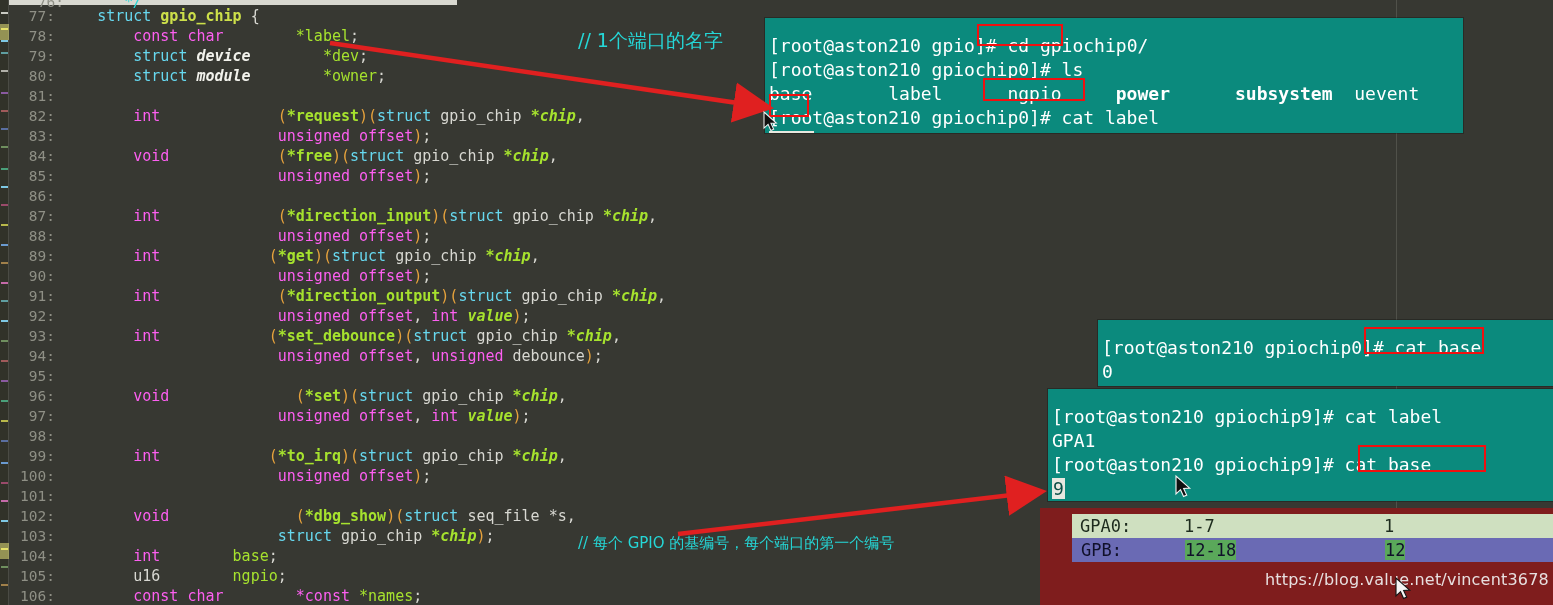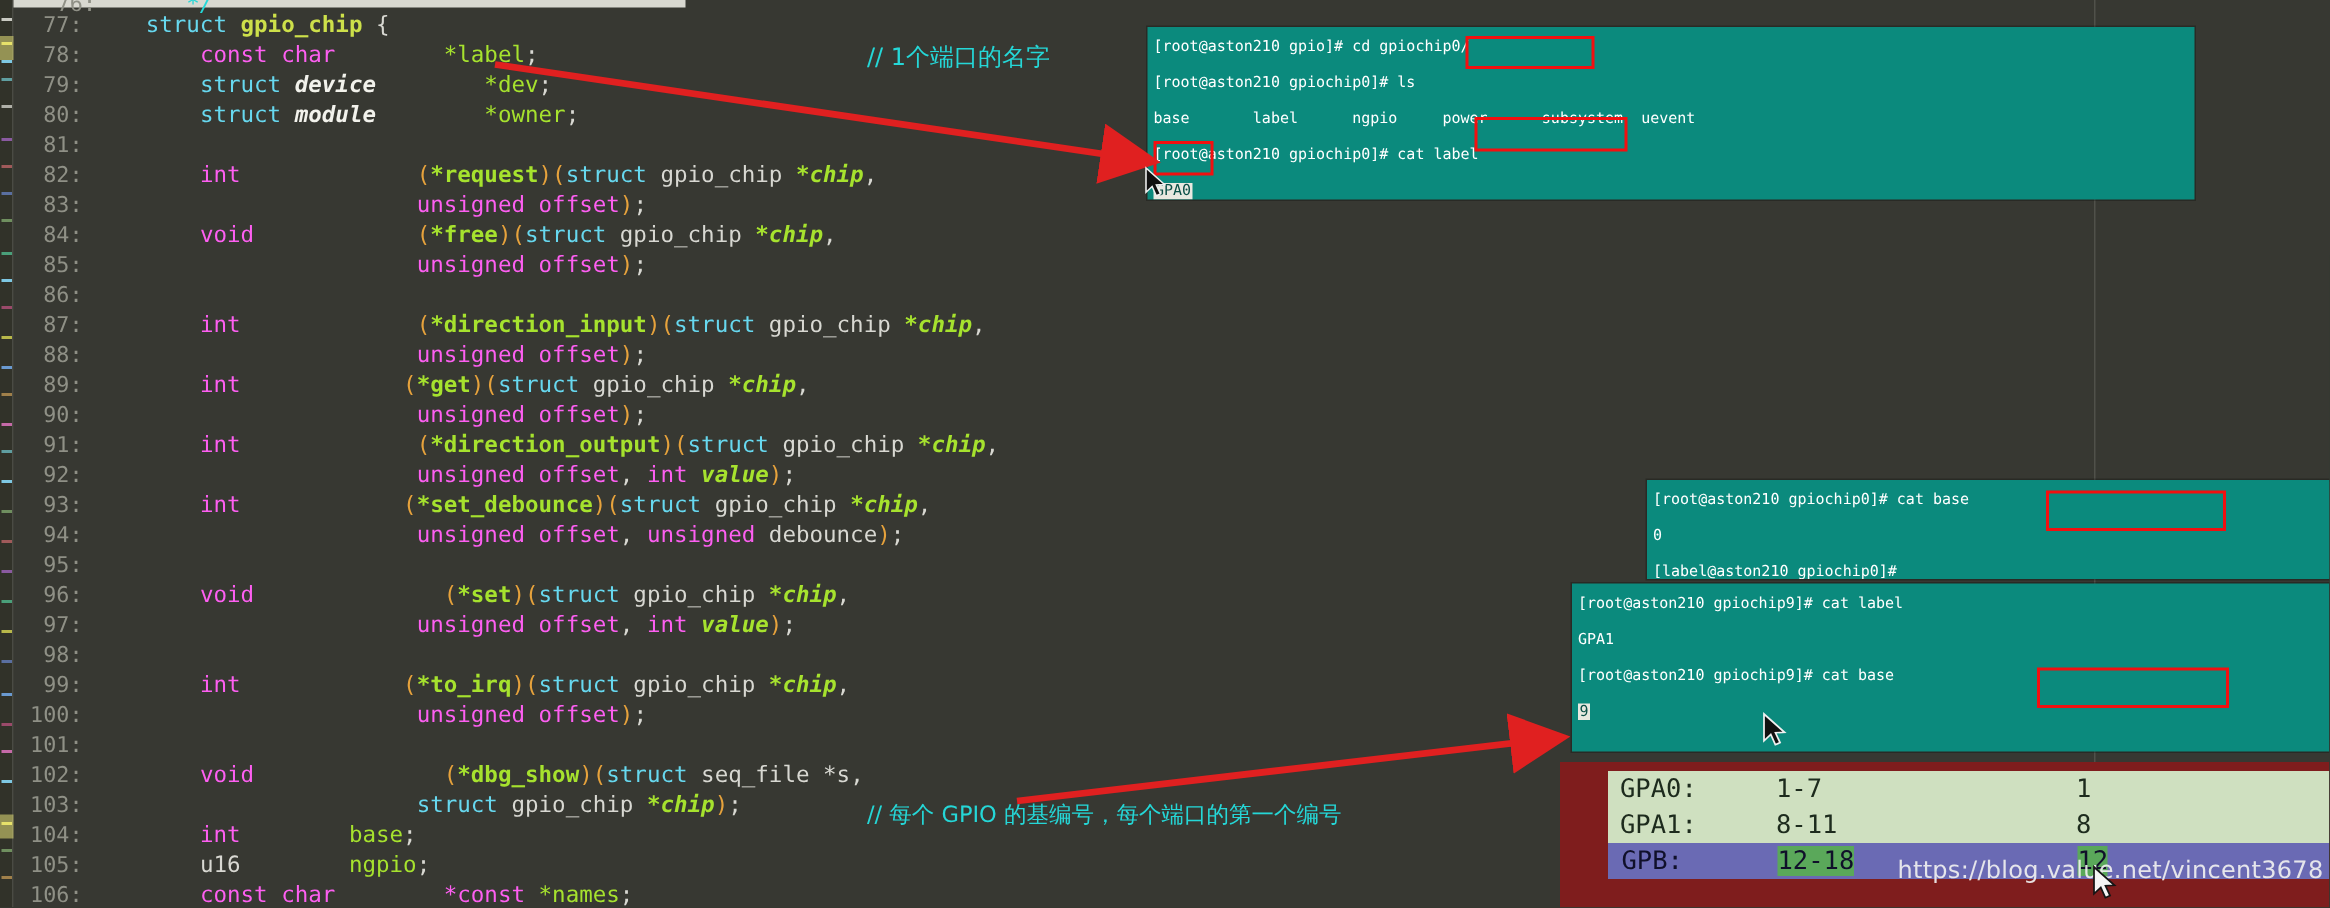--- a/index.html
+++ b/index.html
@@ -202,7 +202,7 @@
 
     <div id="code"><div class="ln cut"><span class="gut">76:</span><span class="cmt">      */</span></div><div class="ln"><span class="gut">77:</span><span class="wh">    </span><span class="kw">struct </span><span class="yl">gpio_chip</span><span class="wh"> {</span></div><div class="ln"><span class="gut">78:</span><span class="wh">        </span><span class="typ">const char</span><span class="wh">        </span><span class="gr">*label</span><span class="wh">;</span></div><div class="ln"><span class="gut">79:</span><span class="wh">        </span><span class="kw">struct </span><span class="whi">device</span><span class="wh">        </span><span class="gr">*dev</span><span class="wh">;</span></div><div class="ln"><span class="gut">80:</span><span class="wh">        </span><span class="kw">struct </span><span class="whi">module</span><span class="wh">        </span><span class="gr">*owner</span><span class="wh">;</span></div><div class="ln"><span class="gut">81:</span></div><div class="ln"><span class="gut">82:</span><span class="wh">        </span><span class="typ">int</span><span class="wh">             </span><span class="par">(</span><span class="fn">*request</span><span class="par">)</span><span class="par">(</span><span class="kw">struct</span><span class="wh"> gpio_chip </span><span class="grb">*chip</span><span class="wh">,</span></div><div class="ln"><span class="gut">83:</span><span class="wh">                        </span><span class="typ">unsigned offset</span><span class="par">)</span><span class="wh">;</span></div><div class="ln"><span class="gut">84:</span><span class="wh">        </span><span class="typ">void</span><span class="wh">            </span><span class="par">(</span><span class="fn">*free</span><span class="par">)</span><span class="par">(</span><span class="kw">struct</span><span class="wh"> gpio_chip </span><span class="grb">*chip</span><span class="wh">,</span></div><div class="ln"><span class="gut">85:</span><span class="wh">                        </span><span class="typ">unsigned offset</span><span class="par">)</span><span class="wh">;</span></div><div class="ln"><span class="gut">86:</span></div><div class="ln"><span class="gut">87:</span><span class="wh">        </span><span class="typ">int</span><span class="wh">             </span><span class="par">(</span><span class="fn">*direction_input</span><span class="par">)</span><span class="par">(</span><span class="kw">struct</span><span class="wh"> gpio_chip </span><span class="grb">*chip</span><span class="wh">,</span></div><div class="ln"><span class="gut">88:</span><span class="wh">                        </span><span class="typ">unsigned offset</span><span class="par">)</span><span class="wh">;</span></div><div class="ln"><span class="gut">89:</span><span class="wh">        </span><span class="typ">int</span><span class="wh">            </span><span class="par">(</span><span class="fn">*get</span><span class="par">)</span><span class="par">(</span><span class="kw">struct</span><span class="wh"> gpio_chip </span><span class="grb">*chip</span><span class="wh">,</span></div><div class="ln"><span class="gut">90:</span><span class="wh">                        </span><span class="typ">unsigned offset</span><span class="par">)</span><span class="wh">;</span></div><div class="ln"><span class="gut">91:</span><span class="wh">        </span><span class="typ">int</span><span class="wh">             </span><span class="par">(</span><span class="fn">*direction_output</span><span class="par">)</span><span class="par">(</span><span class="kw">struct</span><span class="wh"> gpio_chip </span><span class="grb">*chip</span><span class="wh">,</span></div><div class="ln"><span class="gut">92:</span><span class="wh">                        </span><span class="typ">unsigned offset</span><span class="wh">, </span><span class="typ">int</span><span class="wh"> </span><span class="grb">value</span><span class="par">)</span><span class="wh">;</span></div><div class="ln"><span class="gut">93:</span><span class="wh">        </span><span class="typ">int</span><span class="wh">            </span><span class="par">(</span><span class="fn">*set_debounce</span><span class="par">)</span><span class="par">(</span><span class="kw">struct</span><span class="wh"> gpio_chip </span><span class="grb">*chip</span><span class="wh">,</span></div><div class="ln"><span class="gut">94:</span><span class="wh">                        </span><span class="typ">unsigned offset</span><span class="wh">, </span><span class="typ">unsigned</span><span class="wh"> debounce</span><span class="par">)</span><span class="wh">;</span></div><div class="ln"><span class="gut">95:</span></div><div class="ln"><span class="gut">96:</span><span class="wh">        </span><span class="typ">void</span><span class="wh">              </span><span class="par">(</span><span class="fn">*set</span><span class="par">)</span><span class="par">(</span><span class="kw">struct</span><span class="wh"> gpio_chip </span><span class="grb">*chip</span><span class="wh">,</span></div><div class="ln"><span class="gut">97:</span><span class="wh">                        </span><span class="typ">unsigned offset</span><span class="wh">, </span><span class="typ">int</span><span class="wh"> </span><span class="grb">value</span><span class="par">)</span><span class="wh">;</span></div><div class="ln"><span class="gut">98:</span></div><div class="ln"><span class="gut">99:</span><span class="wh">        </span><span class="typ">int</span><span class="wh">            </span><span class="par">(</span><span class="fn">*to_irq</span><span class="par">)</span><span class="par">(</span><span class="kw">struct</span><span class="wh"> gpio_chip </span><span class="grb">*chip</span><span class="wh">,</span></div><div class="ln"><span class="gut">100:</span><span class="wh">                        </span><span class="typ">unsigned offset</span><span class="par">)</span><span class="wh">;</span></div><div class="ln"><span class="gut">101:</span></div><div class="ln"><span class="gut">102:</span><span class="wh">        </span><span class="typ">void</span><span class="wh">              </span><span class="par">(</span><span class="fn">*dbg_show</span><span class="par">)</span><span class="par">(</span><span class="kw">struct</span><span class="wh"> seq_file </span><span class="wh">*s</span><span class="wh">,</span></div><div class="ln"><span class="gut">103:</span><span class="wh">                        </span><span class="kw">struct</span><span class="wh"> gpio_chip </span><span class="grb">*chip</span><span class="par">)</span><span class="wh">;</span></div><div class="ln"><span class="gut">104:</span><span class="wh">        </span><span class="typ">int</span><span class="wh">        </span><span class="gr">base</span><span class="wh">;</span></div><div class="ln"><span class="gut">105:</span><span class="wh">        </span><span class="wh">u16</span><span class="wh">        </span><span class="gr">ngpio</span><span class="wh">;</span></div><div class="ln"><span class="gut">106:</span><span class="wh">        </span><span class="typ">const char</span><span class="wh">        </span><span class="typ">*const</span><span class="wh"> </span><span class="gr">*names</span><span class="wh">;</span></div></div>
 
-    <div style="position:absolute;left:578px;top:28px;font-family:'DejaVu Sans Mono',monospace;font-size:16px;">
+    <div style="position:absolute;left:578px;top:28px;font-family:'DejaVu Sans Mono',monospace;font-size:19px;">
       <span class="cmt cmt-cn">// 1个端口的名字</span>
     </div>
 

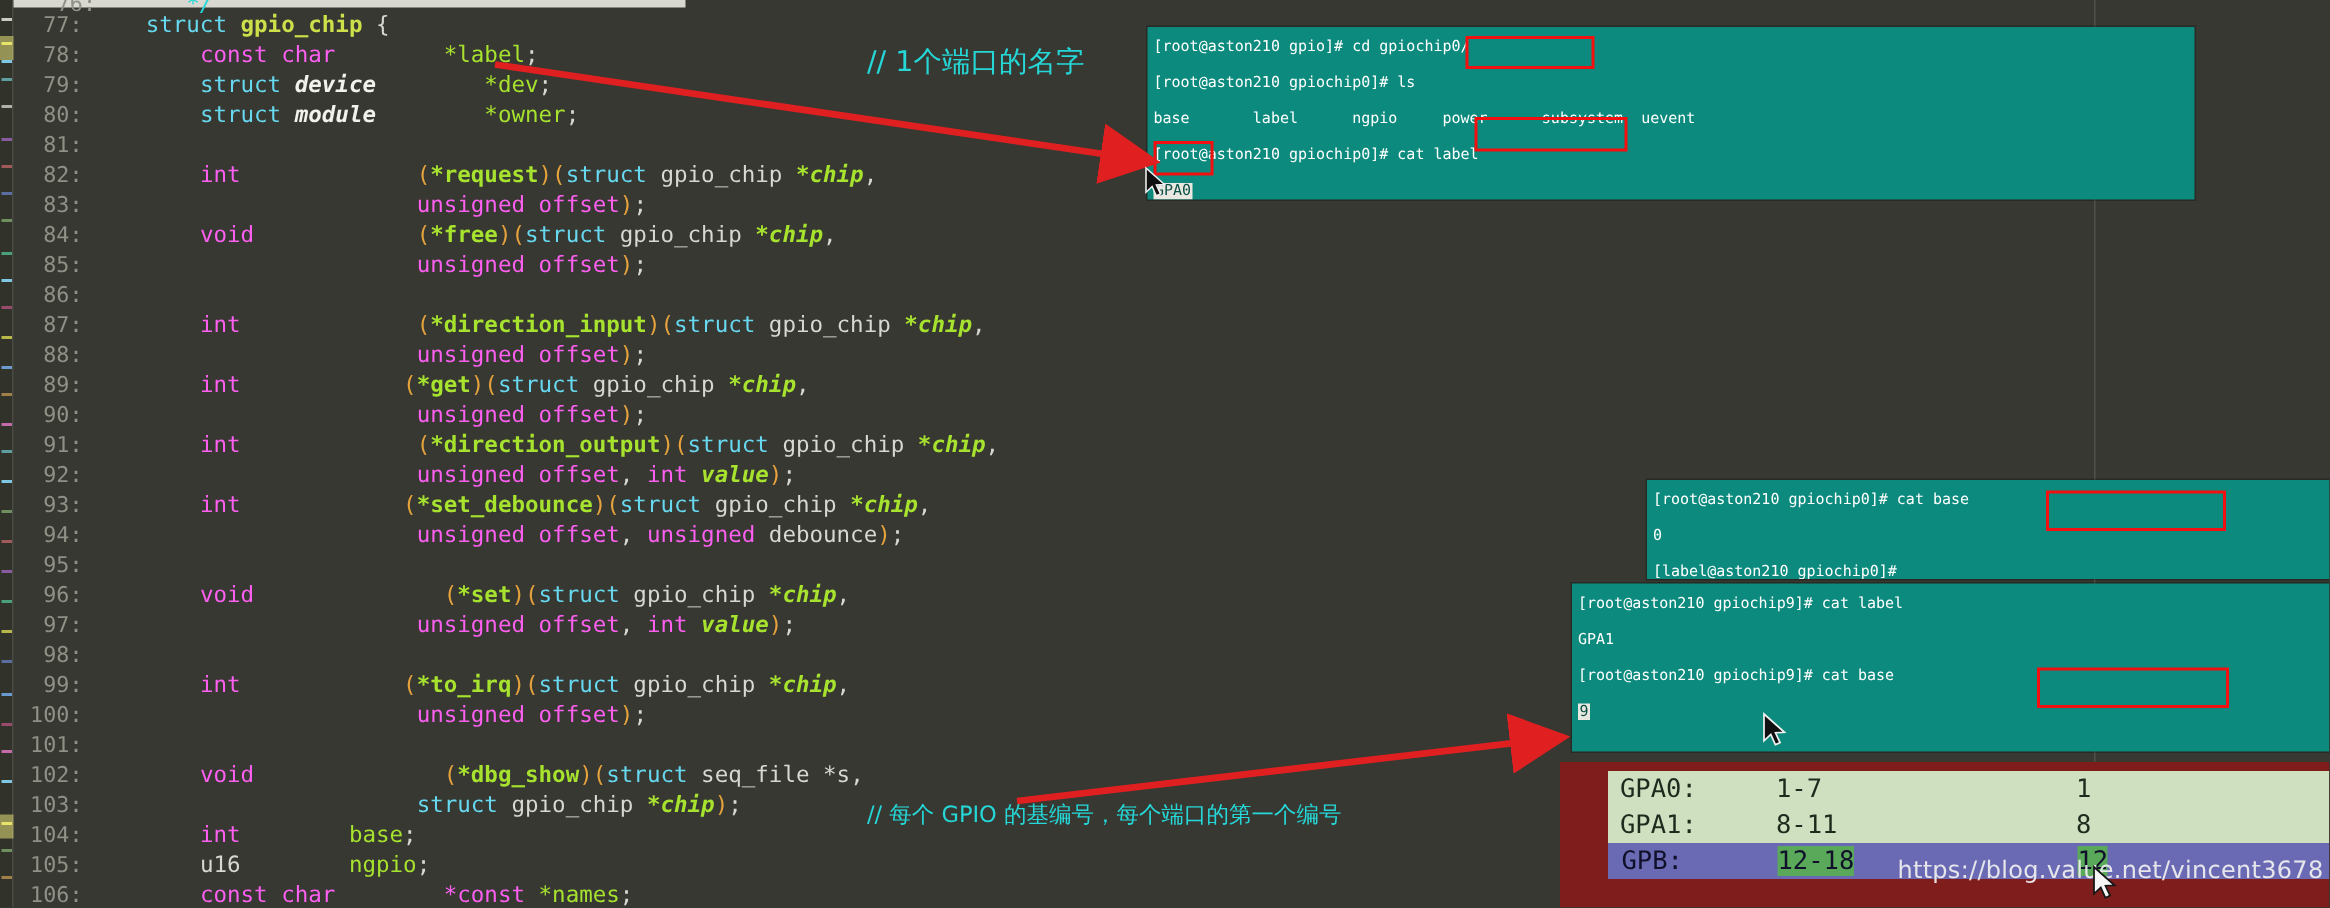--- a/index.html
+++ b/index.html
@@ -91,11 +91,11 @@
     background: #0b8a7d;
     color: #ffffff;
     font-family: "DejaVu Sans Mono", monospace;
-    font-size: 10px;
+    font-size: 18px;
     line-height: 24px;
     white-space: pre;
     overflow: hidden;
-    padding: 2px 0 0 4px;
+    padding: 16px 0 0 4px;
     box-shadow: 0 0 0 1px rgba(0,0,0,0.25);
   }
   .term .bold { font-weight: normal; }

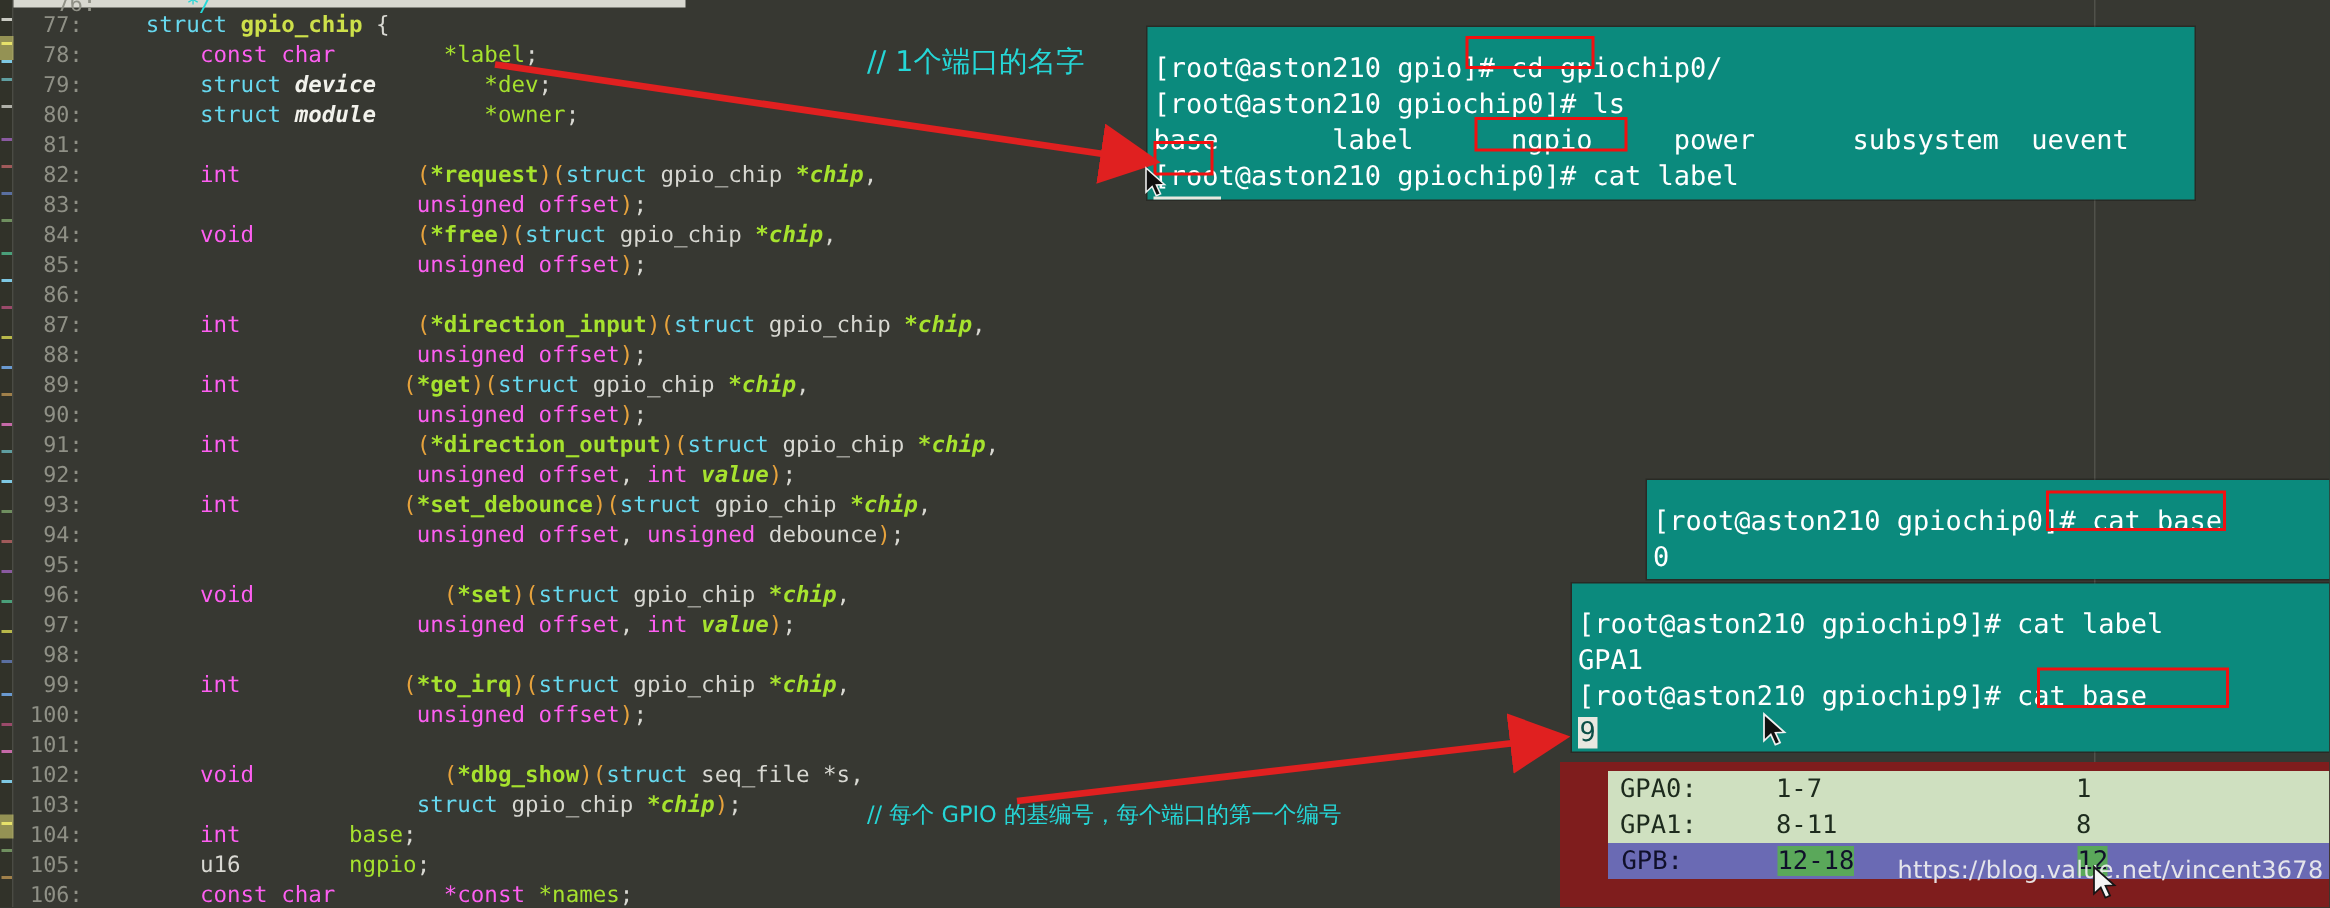--- a/index.html
+++ b/index.html
@@ -98,7 +98,7 @@
     padding: 16px 0 0 4px;
     box-shadow: 0 0 0 1px rgba(0,0,0,0.25);
   }
-  .term .bold { font-weight: normal; }
+  .term .bold { font-weight: bold; }
   .sel {
     background: #e8e8e0;
     color: #0b4f47;

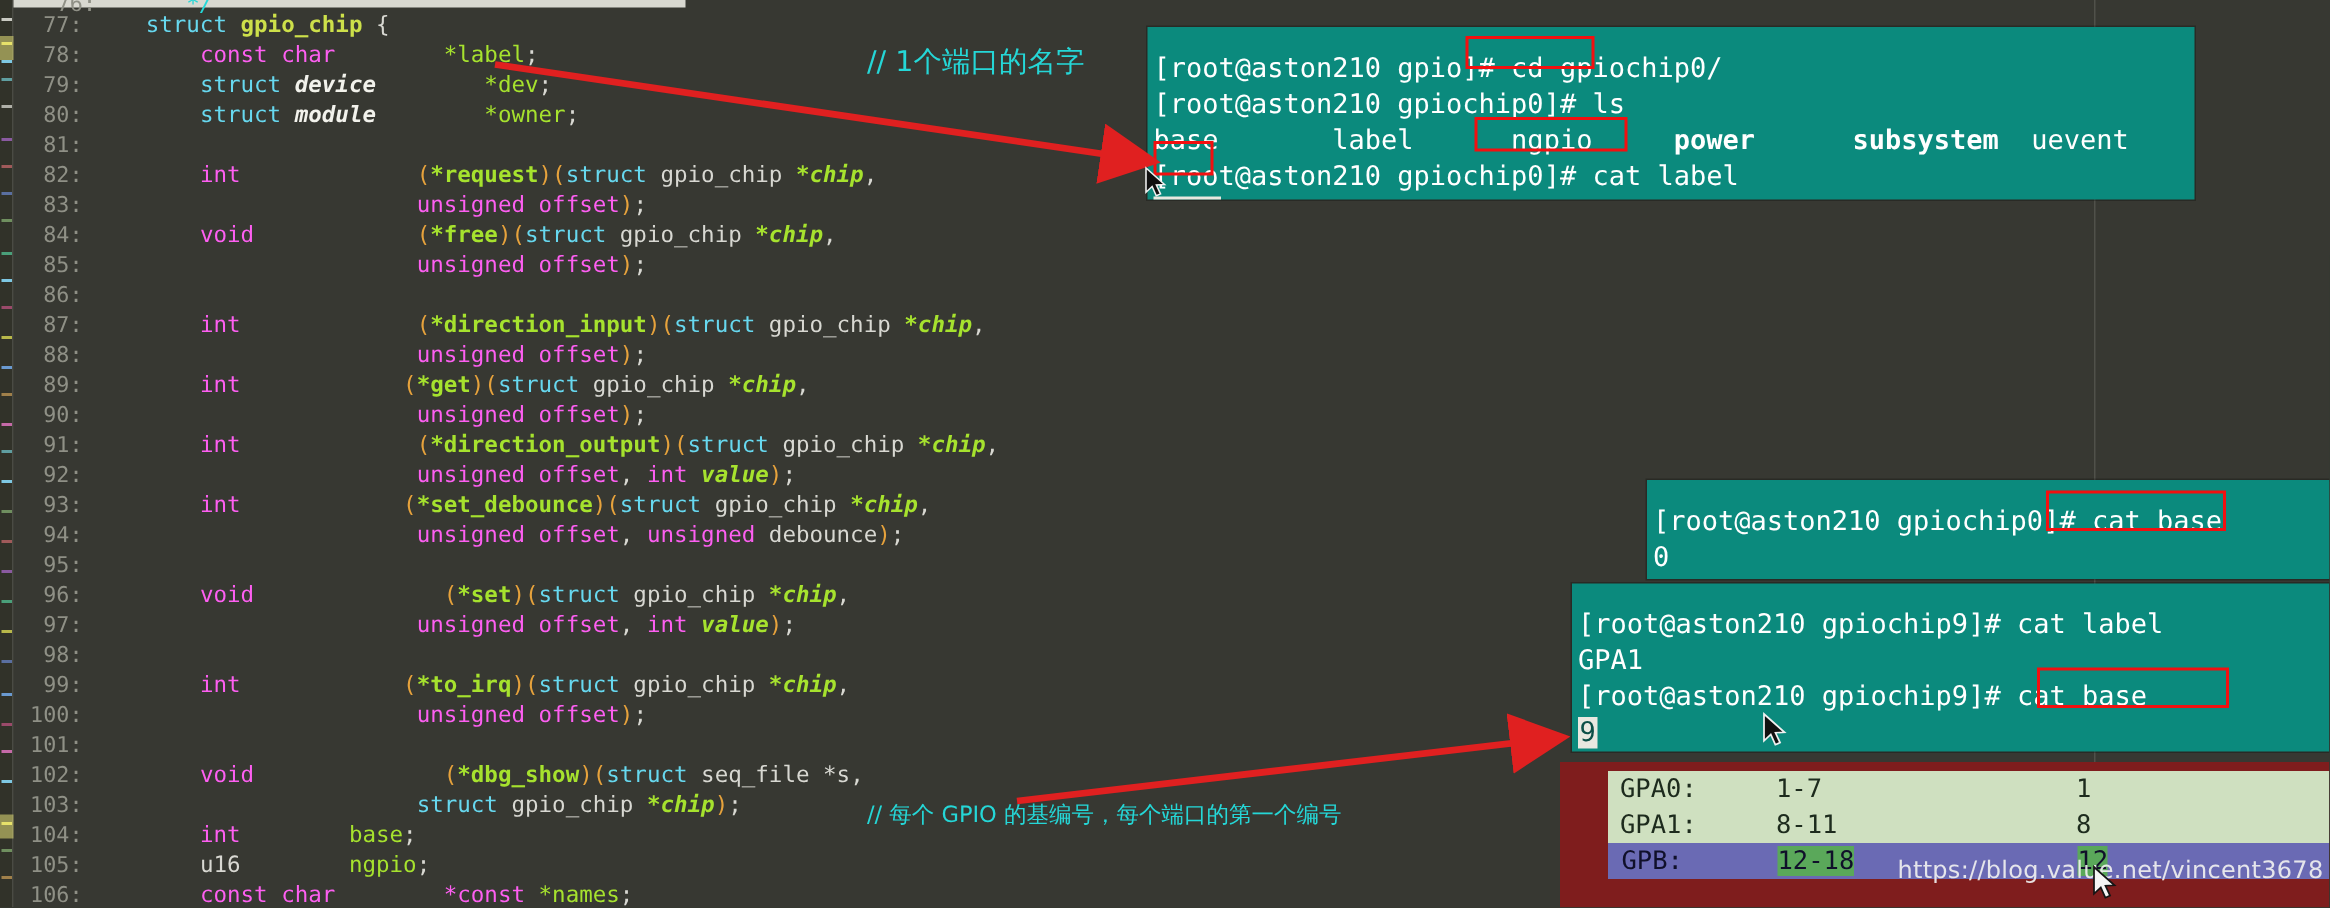--- a/index.html
+++ b/index.html
@@ -229,11 +229,6 @@
           <div class="trange"><span>1-7</span></div>
           <div class="tbase"><span>1</span></div>
         </div>
-        <div class="trow light">
-          <div class="tname">GPA1:</div>
-          <div class="trange"><span>8-11</span></div>
-          <div class="tbase"><span>8</span></div>
-        </div>
         <div class="trow sel">
           <div class="tname">GPB:</div>
           <div class="trange"><span class="hl-green">12-18</span></div>

